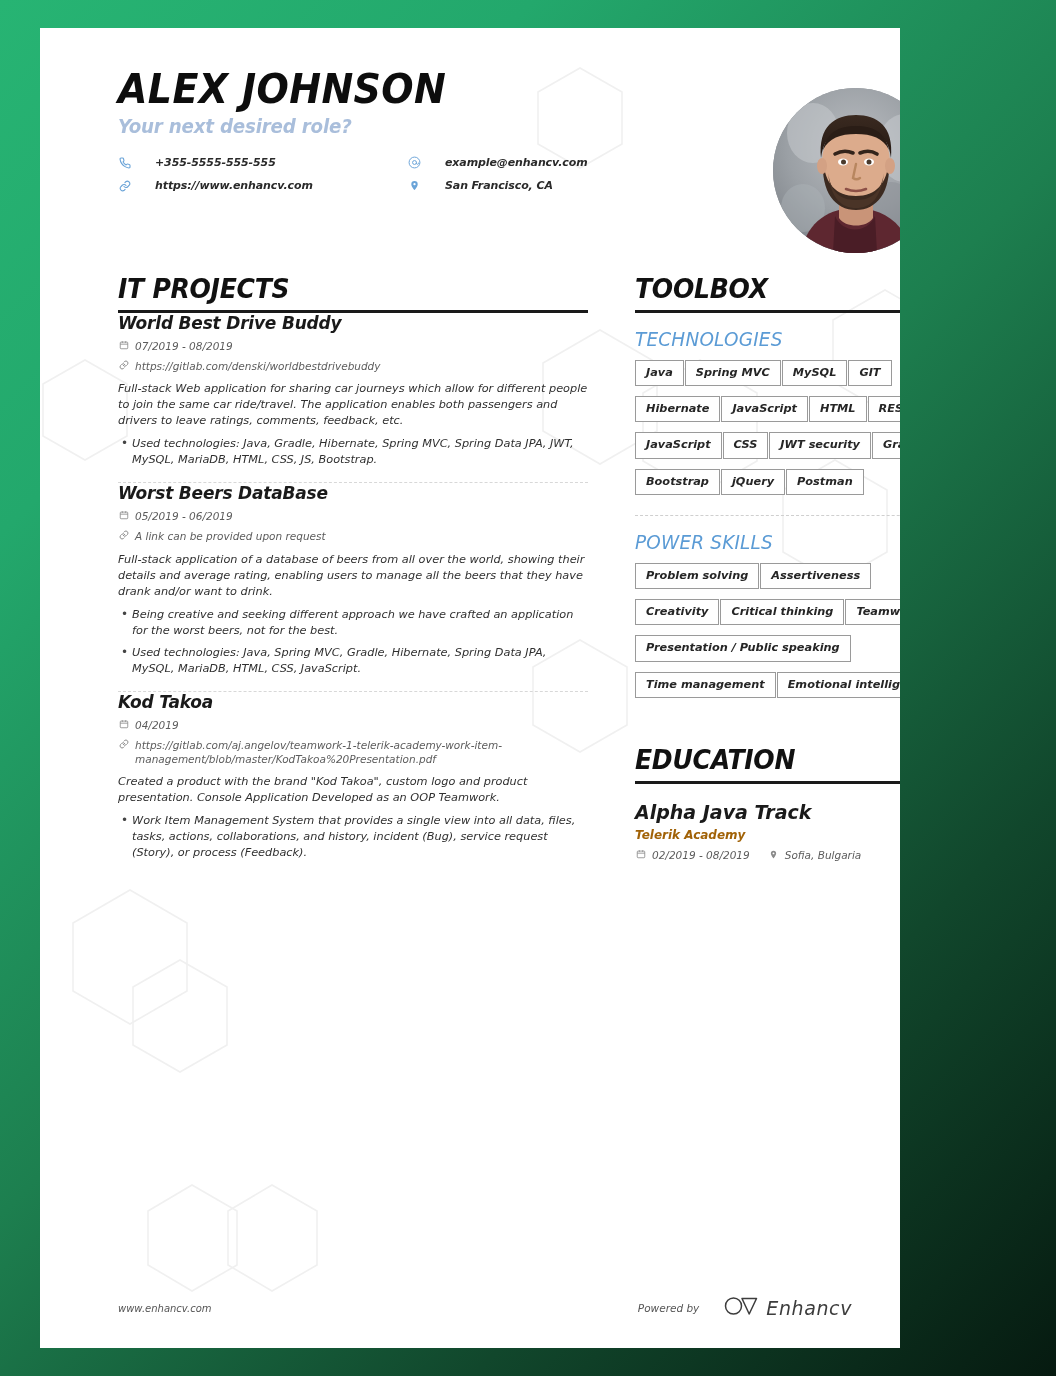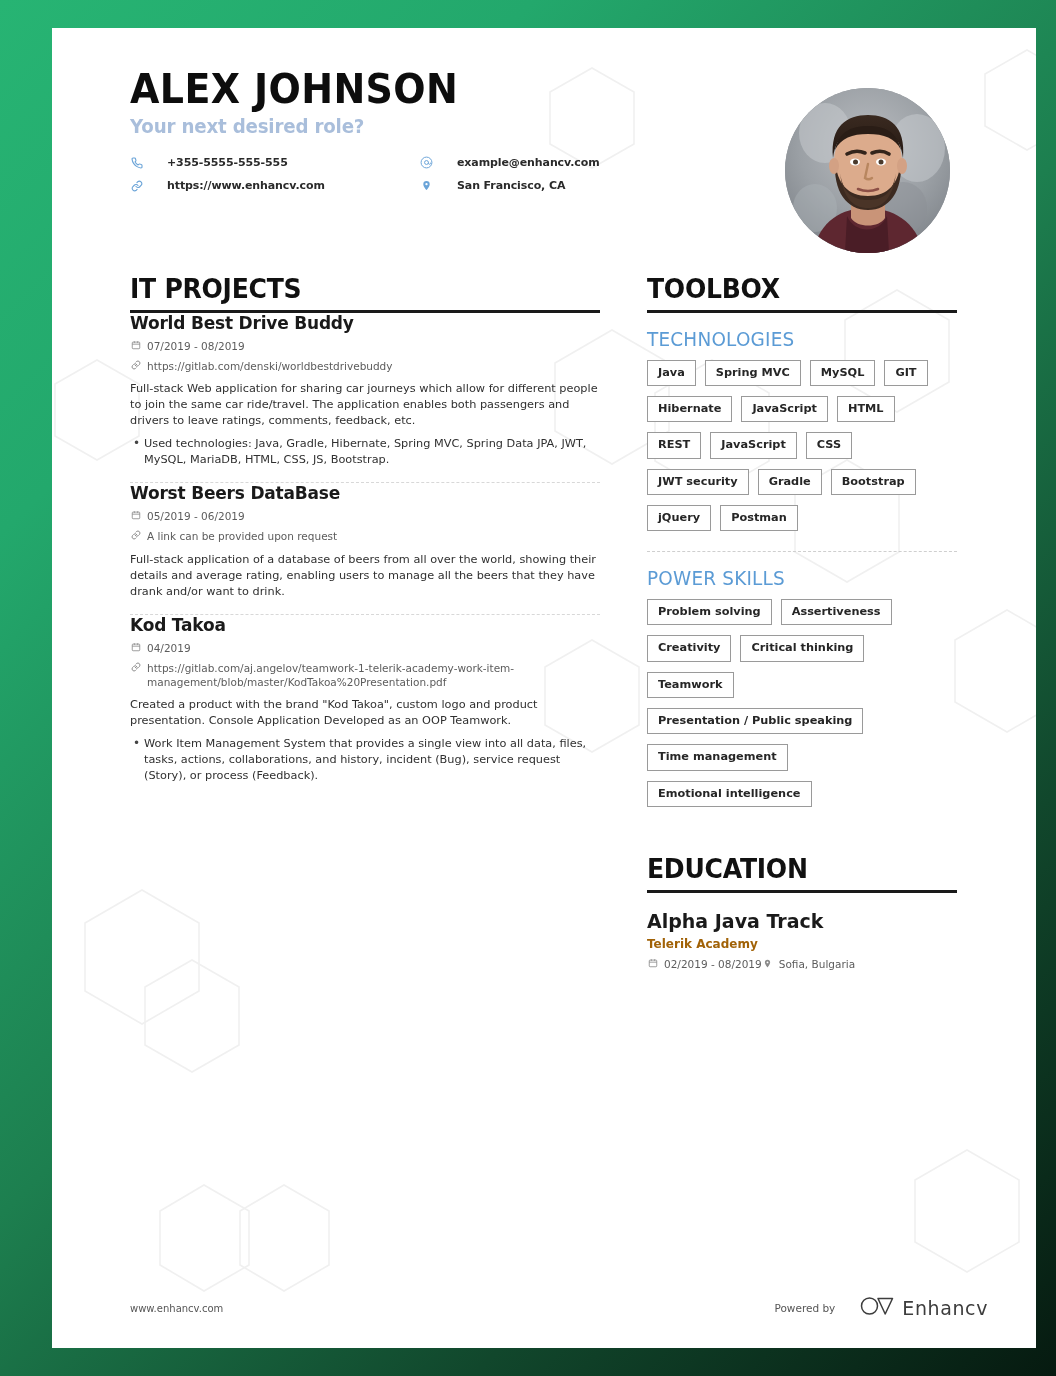--- a/index.html
+++ b/index.html
@@ -19,12 +19,13 @@
 
   .page {
     position: absolute;
-    left: 52px;
+    left: 40px;
     top: 28px;
-    width: 984px;
+    width: 860px;
     height: 1320px;
     background: #ffffff;
     overflow: hidden;
+    font-style: italic;
   }
   .hexshape {
     position: absolute;

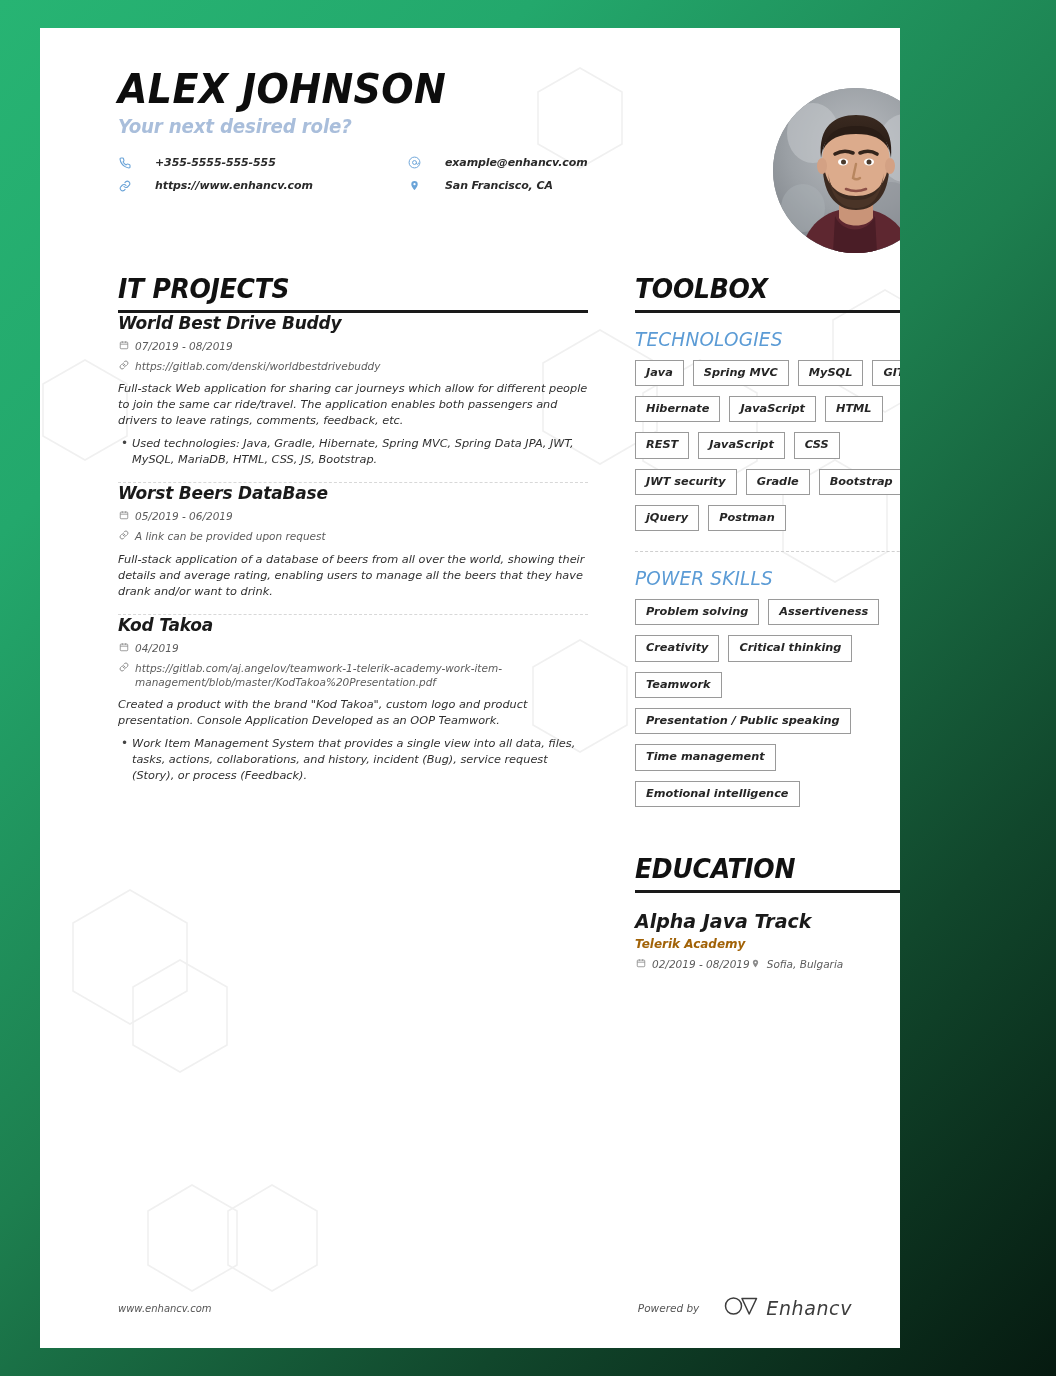--- a/index.html
+++ b/index.html
@@ -197,7 +197,7 @@
     display: flex;
     flex-wrap: wrap;
     margin-top: 10px;
-    gap: 10px 9px;
+    gap: 10px 1px;
   }
   .tag {
     border: 1.3px solid #9a9a9a;

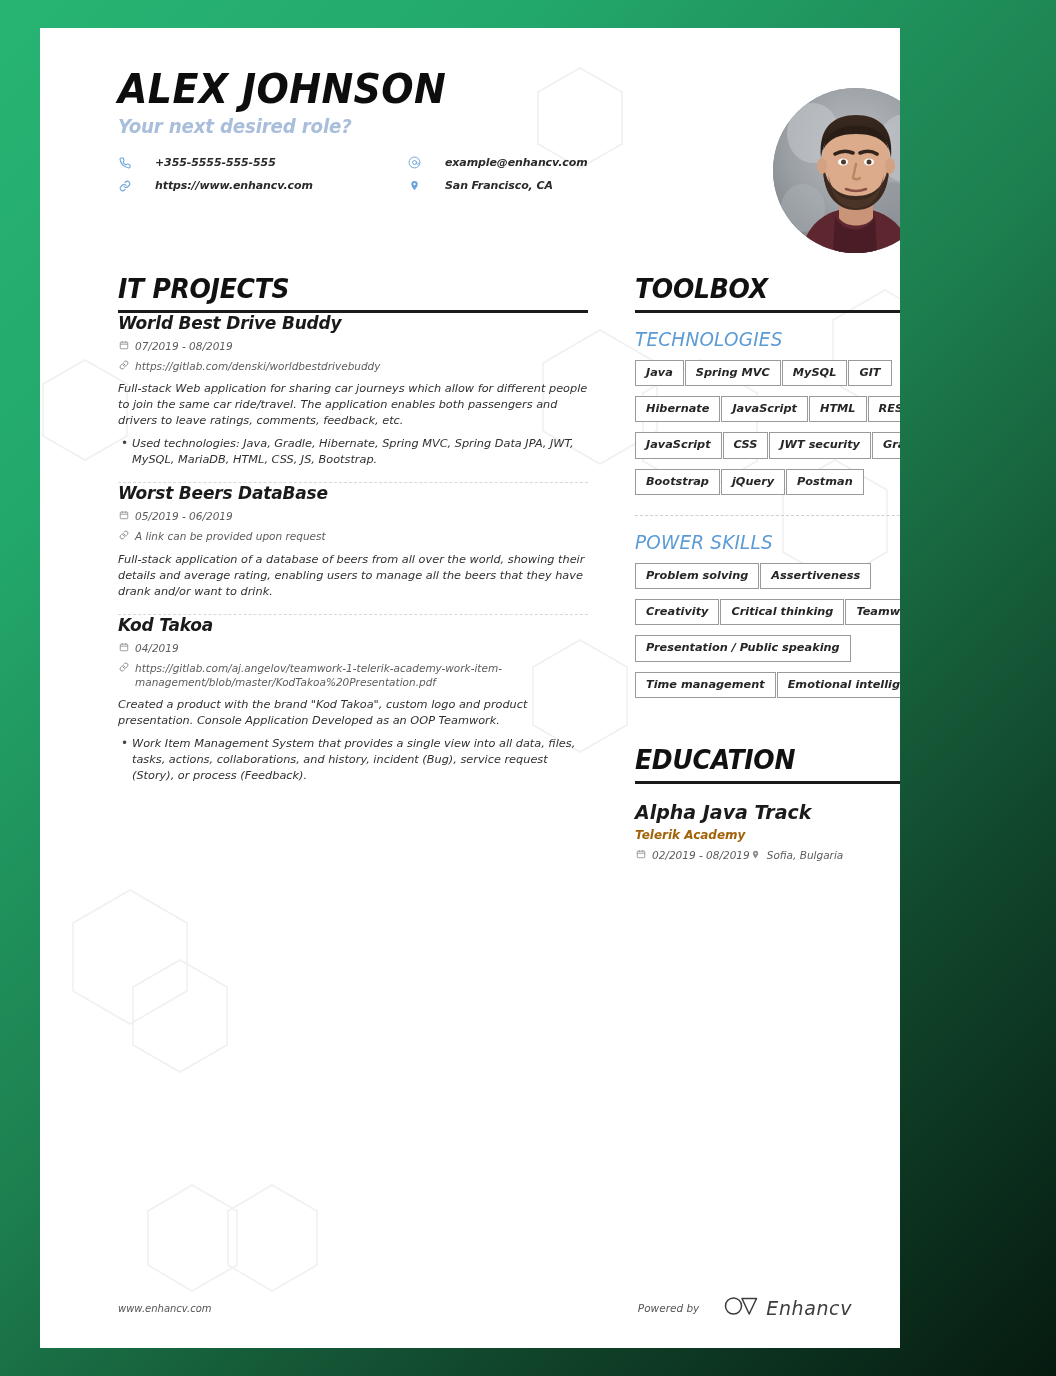--- a/index.html
+++ b/index.html
@@ -495,6 +495,10 @@
         <span class="mtext">A link can be provided upon request</span>
       </div>
       <div class="desc">Full-stack application of a database of beers from all over the world, showing their details and average rating, enabling users to manage all the beers that they have drank and/or want to drink.</div>
+      <ul class="bullets">
+        <li>Being creative and seeking different approach we have crafted an application for the worst beers, not for the best.</li>
+        <li>Used technologies: Java, Spring MVC, Gradle, Hibernate, Spring Data JPA, MySQL, MariaDB, HTML, CSS, JavaScript.</li>
+      </ul>
       <div class="dashed"></div>
     </div>
 

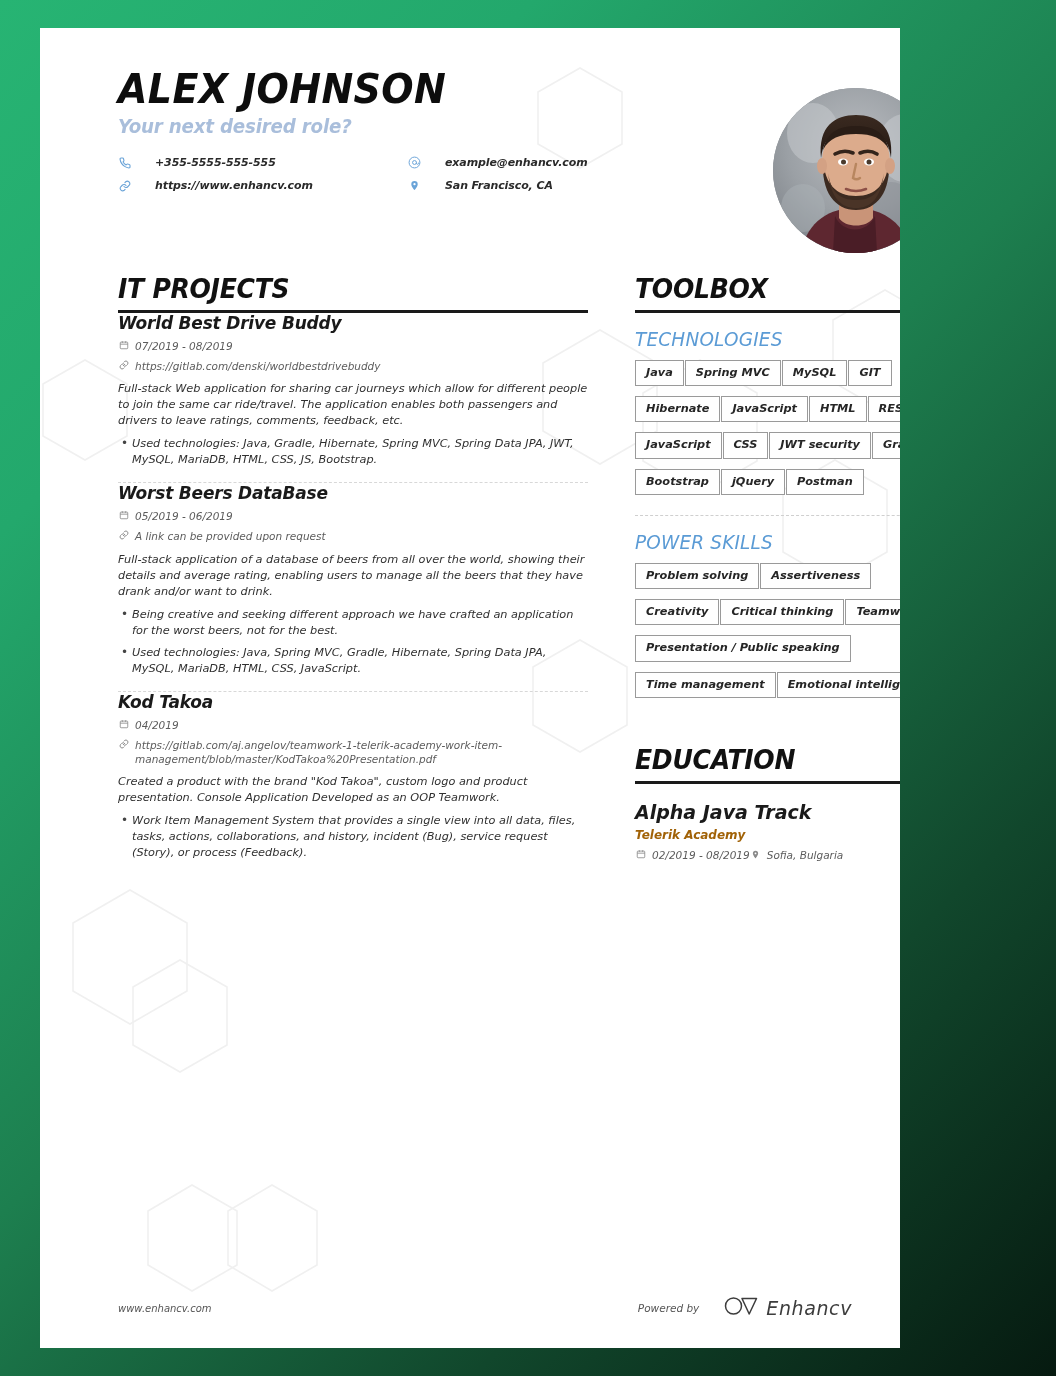--- a/index.html
+++ b/index.html
@@ -231,6 +231,7 @@
   .edu-meta {
     display: flex;
     align-items: center;
+    gap: 18px;
     margin-top: 6px;
   }
   .edu-meta .meta-row { margin-top: 0; }

